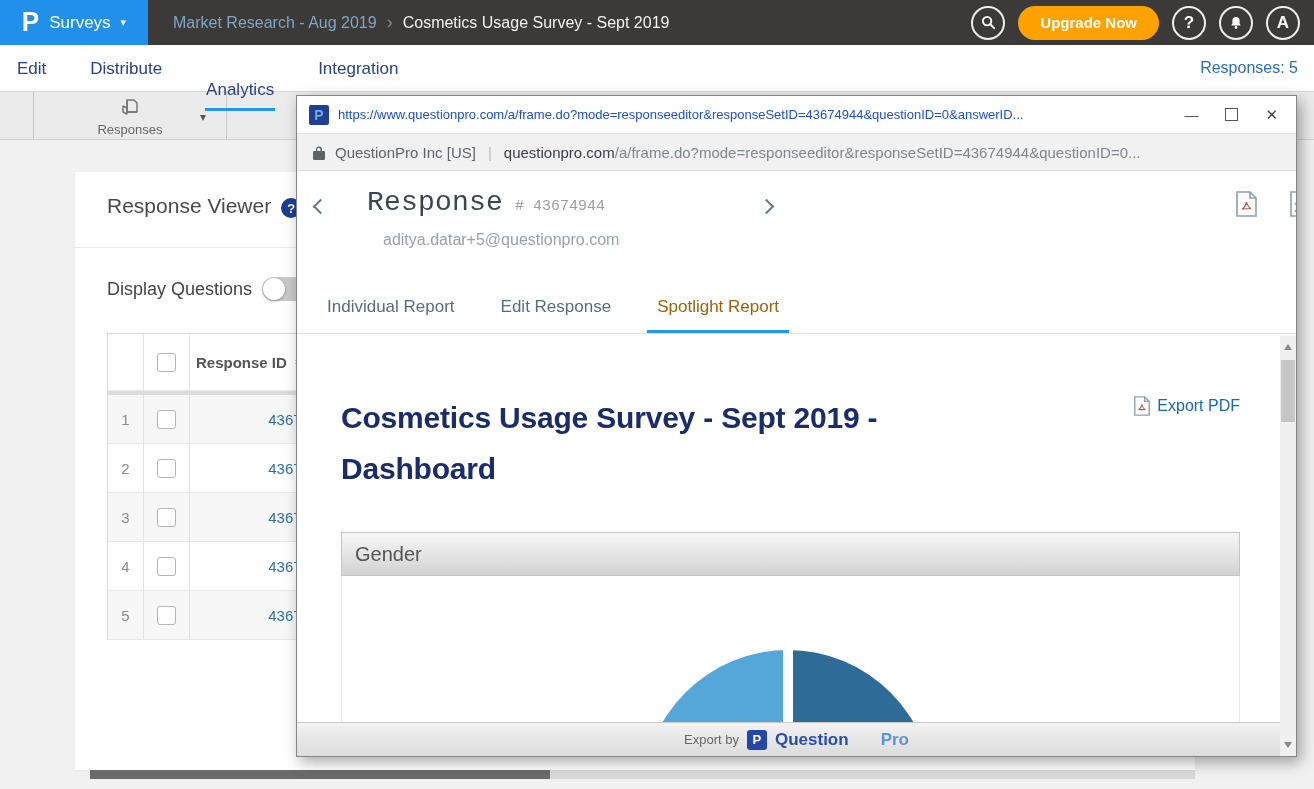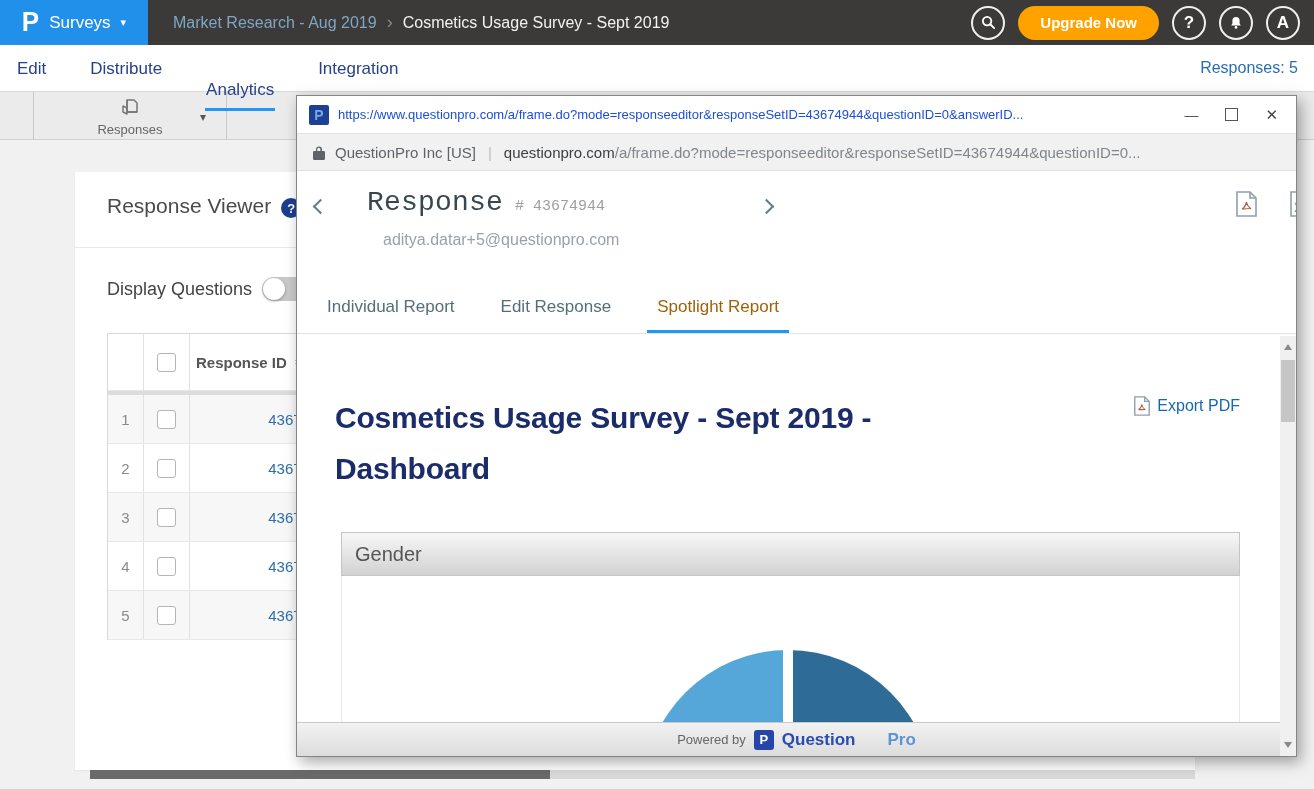--- a/index.html
+++ b/index.html
@@ -97,7 +97,7 @@
 
   
   .pcontent { position:absolute; left:0; top:238px; width:983px; height:388px; overflow:hidden; background:#fff; }
-  .rep-title { position:absolute; left:38px; top:58px; width:640px; font-size:30px; line-height:51px; font-weight:bold; color:#1b2c6b; letter-spacing:-.2px; }
+  .rep-title { position:absolute; left:44px; top:58px; width:640px; font-size:30px; line-height:51px; font-weight:bold; color:#1b2c6b; letter-spacing:-.2px; }
   .export { position:absolute; right:40px; top:62px; display:flex; align-items:center; gap:7px; color:#1668b3; font-size:16px; cursor:pointer; }
   .panel { position:absolute; left:44px; top:198px; width:899px; }
   .panel-head { height:44px; background:linear-gradient(#f7f7f7,#d2d2d2); border:1px solid #c5c5c5; display:flex; align-items:center; padding-left:13px; font-size:20px; color:#555; }

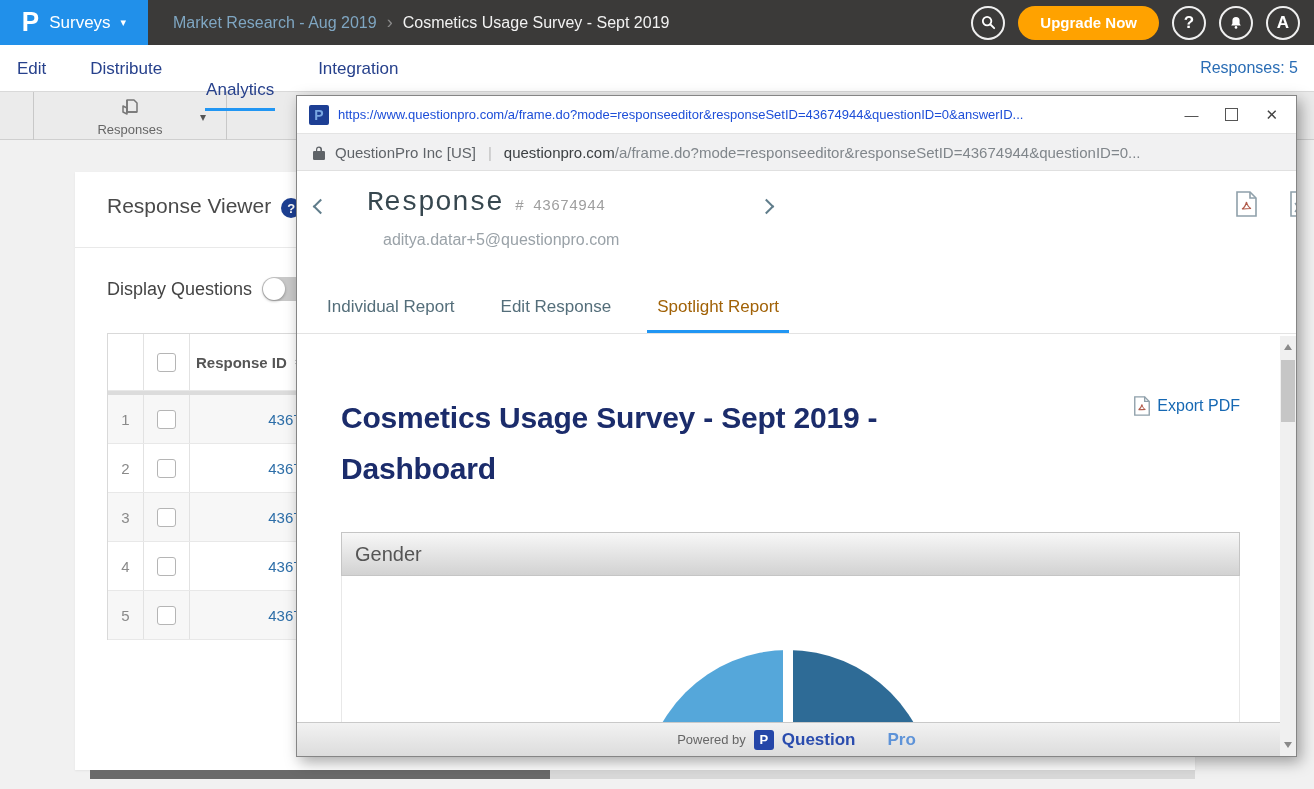--- a/index.html
+++ b/index.html
@@ -325,7 +325,7 @@
     </div>
 
     <div class="pfoot">
-      <span class="pb">Powered by</span>
+      <span class="pb">Export by</span>
       <span class="flogo">P</span>
       <span class="brand"><span class="bq">Question</span><span class="bp">Pro</span></span>
     </div>

